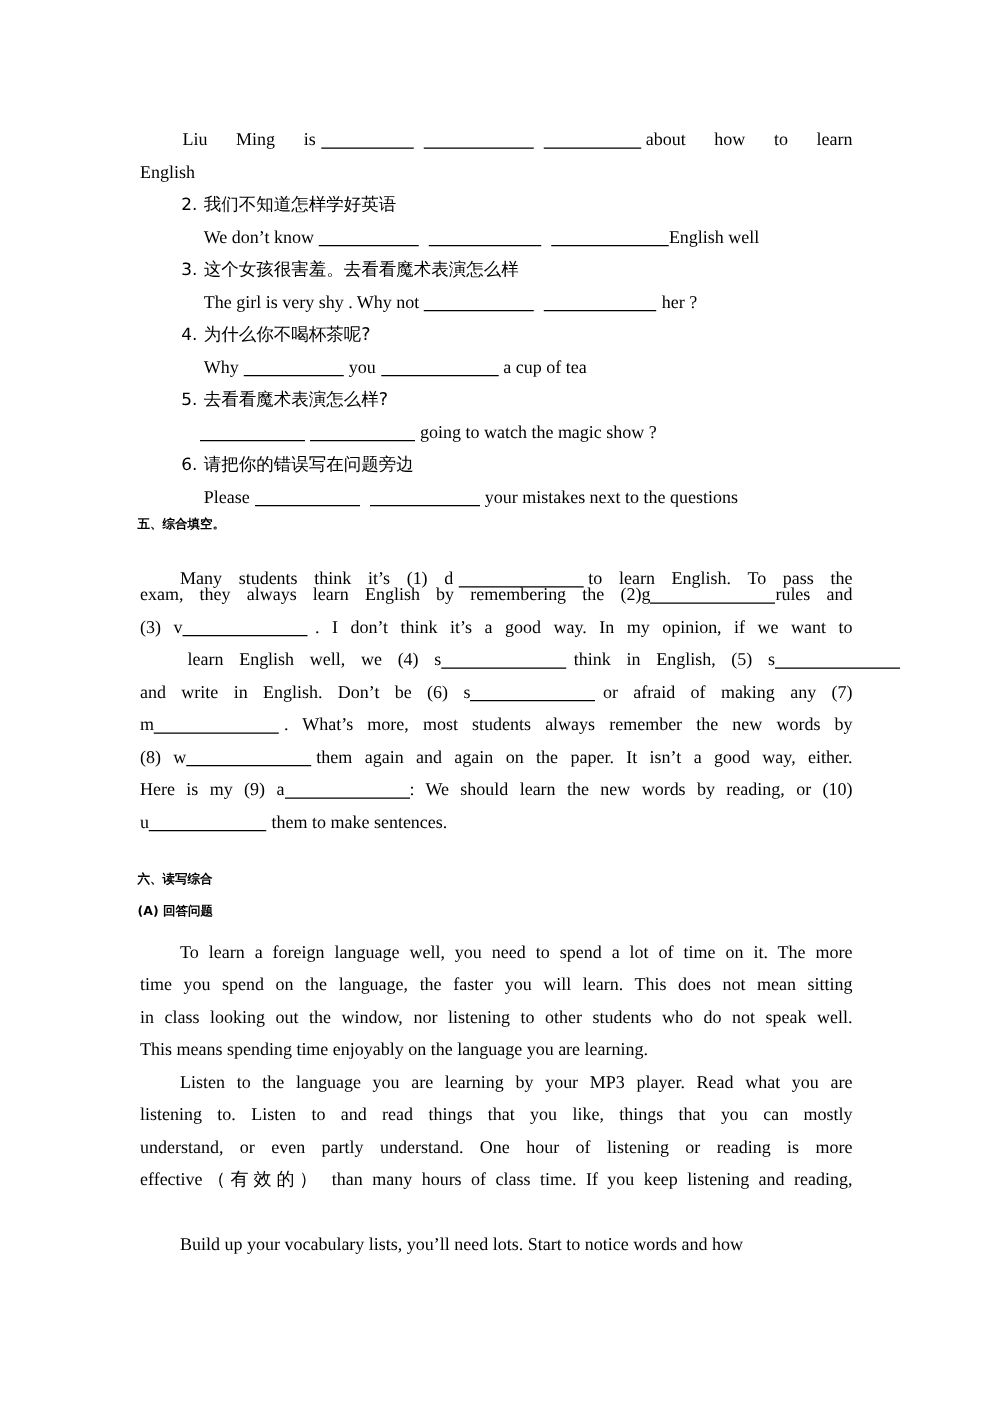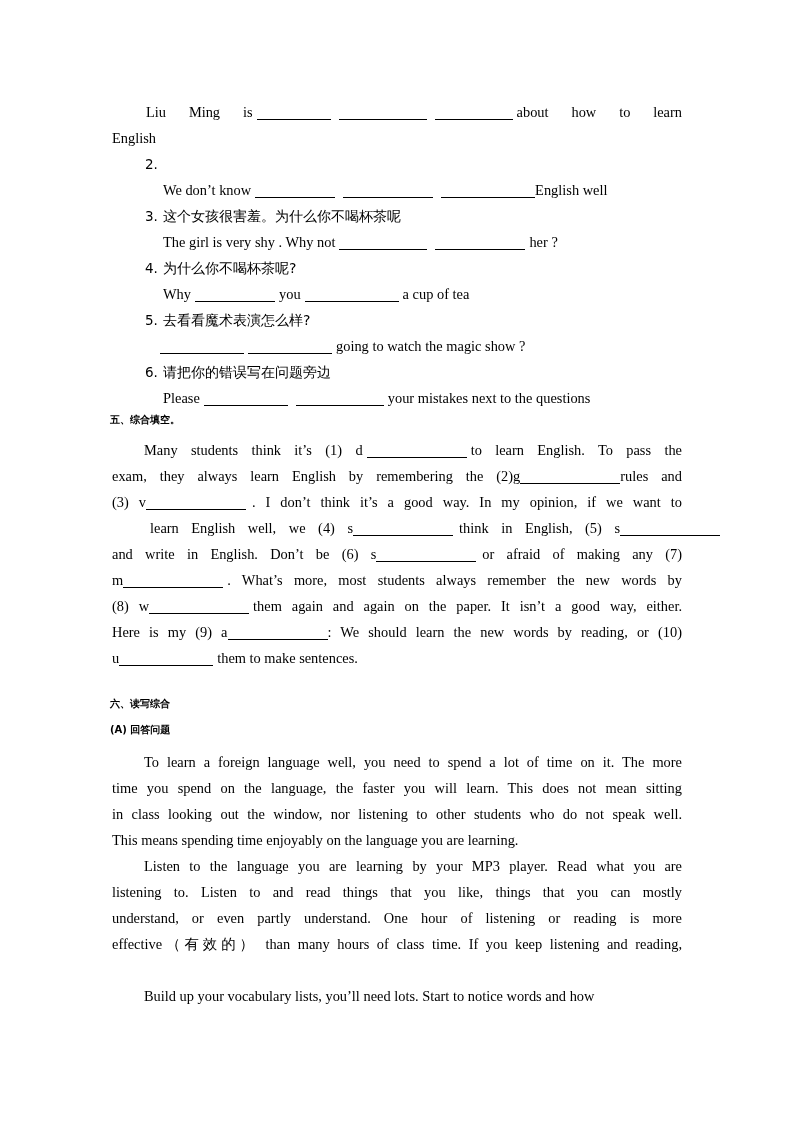--- a/index.html
+++ b/index.html
@@ -118,6 +118,7 @@
   <div class="block en" style="left:112px; top:125px;">English</div>
 
   <div class="qnum" style="top:151px;">2.</div>
+  <div class="qcn" style="top:151px;">我们不知道怎样学好英语</div>
   <div class="qen" style="top:177px;">
     <span>We don’t know</span><span class="blank b80 sp-both"></span><span class="blank b90 sp-both"></span><span class="blank b94" style="margin-left:4px;"></span><span>English well</span>
   </div>

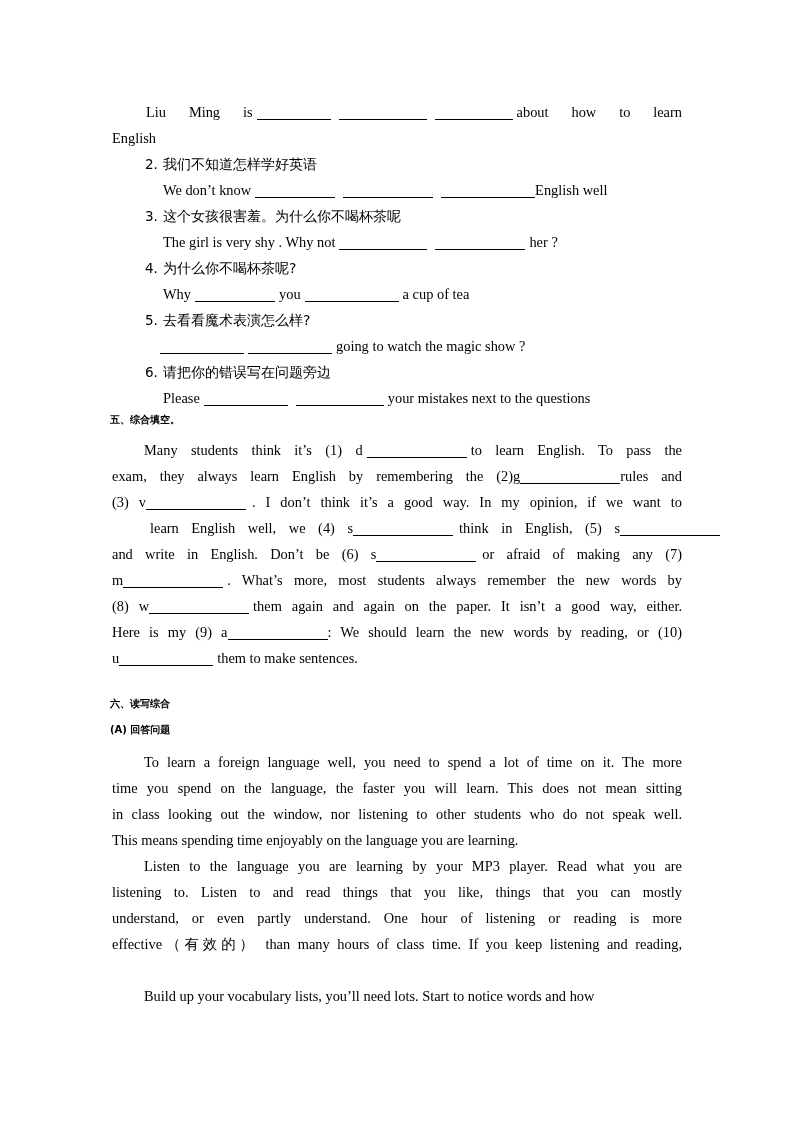--- a/index.html
+++ b/index.html
@@ -124,7 +124,7 @@
   </div>
 
   <div class="qnum" style="top:203px;">3.</div>
-  <div class="qcn" style="top:203px;">这个女孩很害羞。为什么你不喝杯茶呢</div>
+  <div class="qcn" style="top:203px;">这个女孩很害羞。去看看魔术表演怎么样</div>
   <div class="qen" style="top:229px;">
     <span>The girl is very shy . Why not</span><span class="blank b88 sp-both"></span><span class="blank b90 sp-both"></span><span>her ?</span>
   </div>

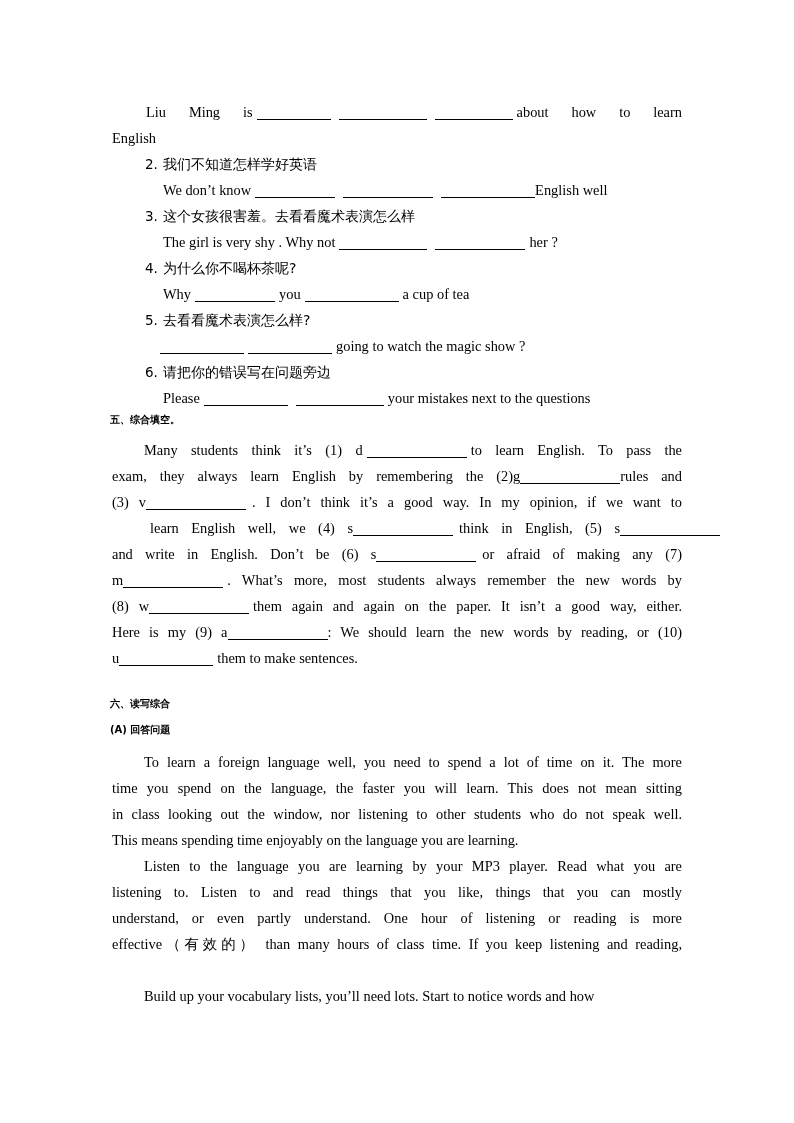--- a/index.html
+++ b/index.html
@@ -149,7 +149,7 @@
 
   <div class="block hdr" style="left:110px; top:407px;">五、综合填空。</div>
 
-  <div class="para" style="top:437px; text-align-last:justify;">
+  <div class="para" style="top:450px; text-align-last:justify;">
     <span style="display:inline-block;width:32px;"></span><span>Many  students  think  it’s  (1)  d</span><span class="blank b100 sp-both"></span><span>to  learn  English.  To  pass  the</span>
   </div>
 

